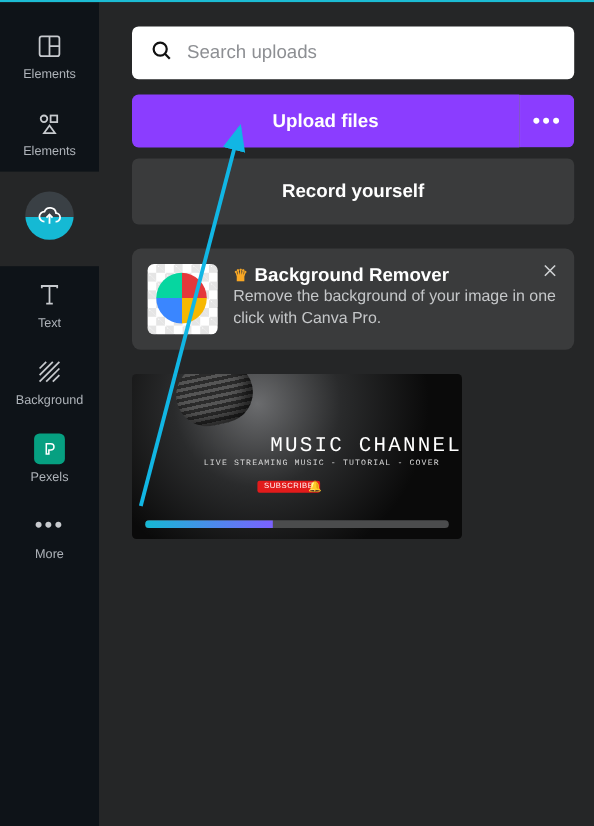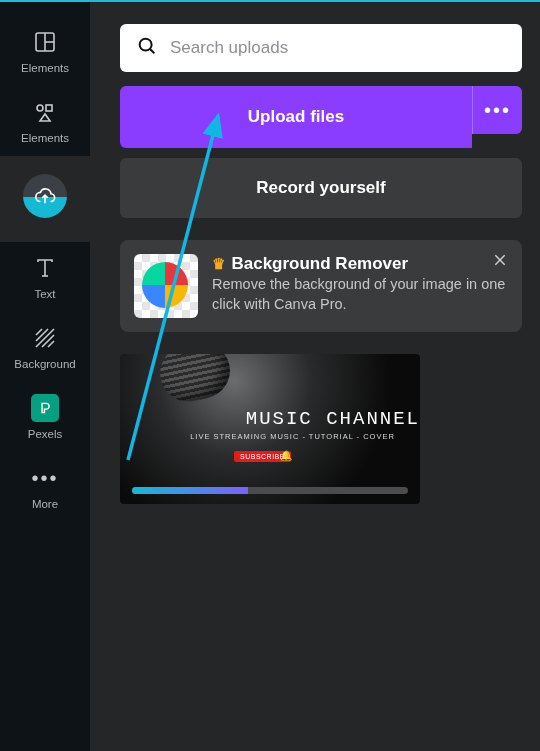--- a/index.html
+++ b/index.html
@@ -74,7 +74,7 @@
   .btn-row { display:flex; gap:0; margin-top:14px; }
   .btn-upload {
     flex: 1;
-    height: 62px;
+    height: 48px;
     background: #8b3dff;
     color: #fff;
     border-radius: 6px 0 0 6px;

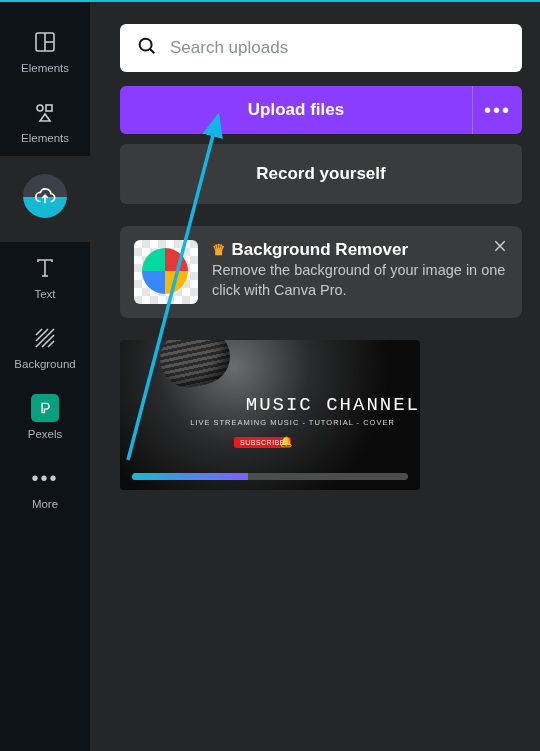--- a/index.html
+++ b/index.html
@@ -190,7 +190,7 @@
   .asset .subline {
     position:absolute; left:0; right:0; top:78px;
     text-align:center;
-    font-family: Liberation Sans, sans-serif;
+    font-family: Liberation Mono, monospace;
     letter-spacing: 1px;
     font-size: 7.5px;
     color:#d9d9d9;

